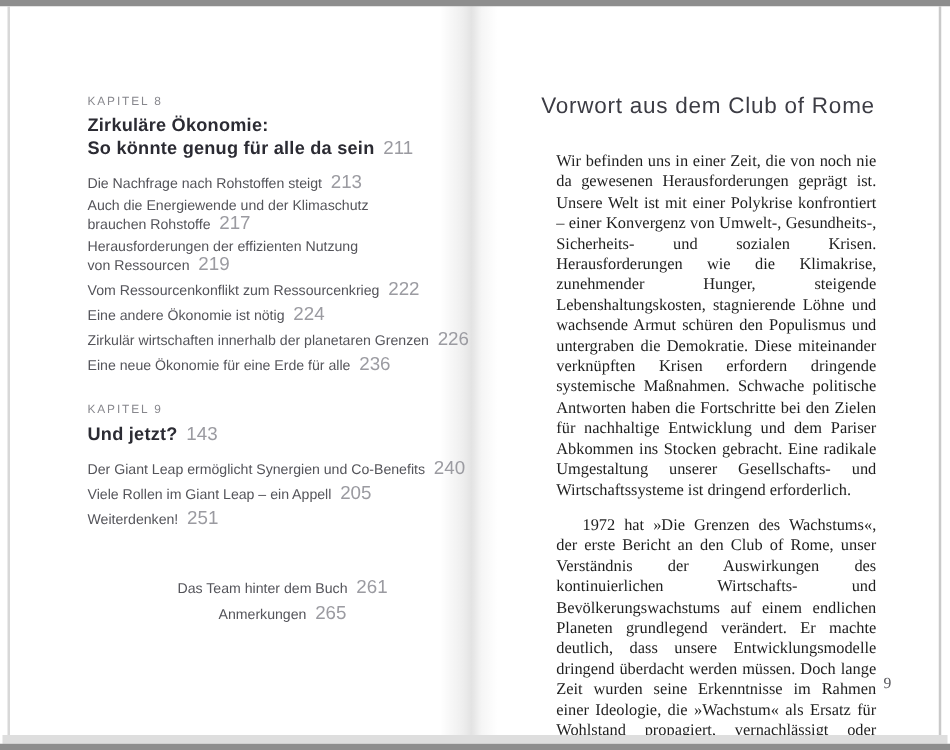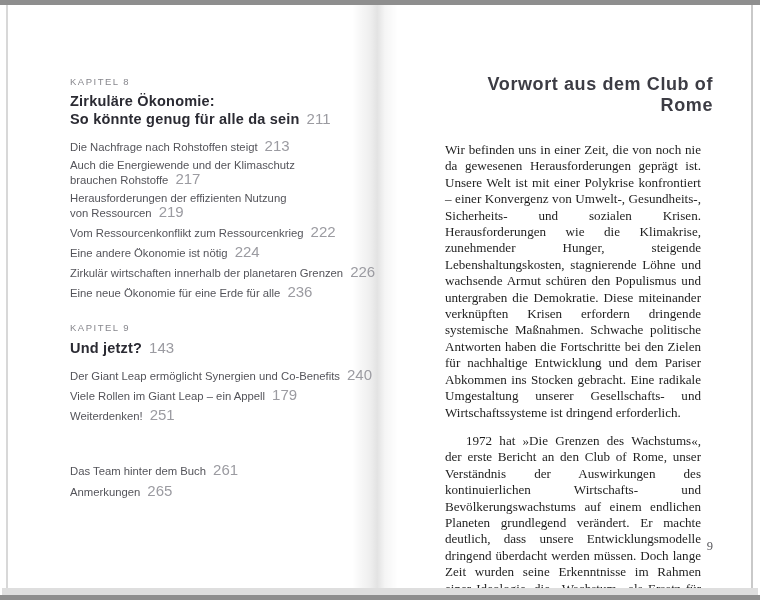--- a/index.html
+++ b/index.html
@@ -42,7 +42,7 @@
   
   .foreword{position:absolute;left:433px;top:74px;width:280px;}
   .vp-heading{
-    text-align:right;font-size:18px;font-weight:700;letter-spacing:0.6px;
+    text-align:left;font-size:18px;font-weight:400;letter-spacing:0.6px;
     color:#3c3c44;margin:0 0 26px 0;
   }
   .vp-body p{

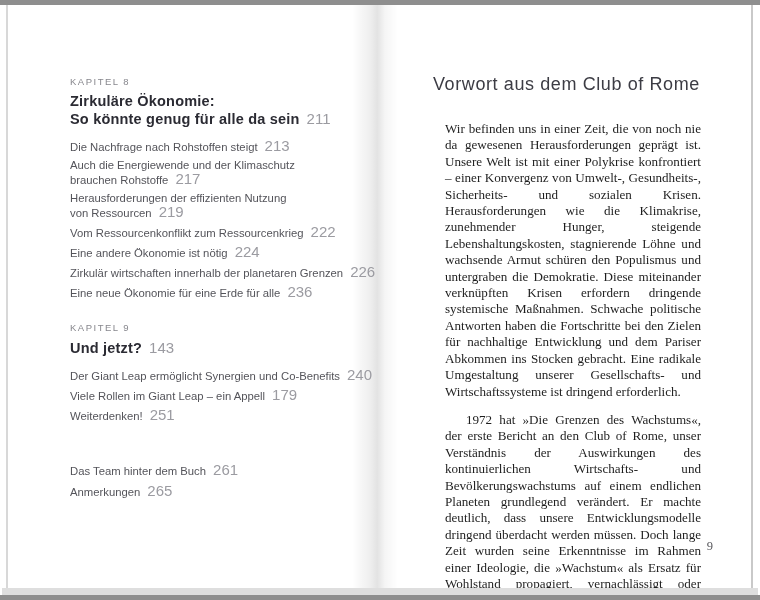--- a/index.html
+++ b/index.html
@@ -81,7 +81,7 @@
           <div class="kicker">KAPITEL 9</div>
           <div class="toc-title">Und jetzt?<span class="pg">143</span></div>
           <div class="toc-entry">Der Giant Leap ermöglicht Synergien und Co-Benefits<span class="pg">240</span></div>
-          <div class="toc-entry">Viele Rollen im Giant Leap – ein Appell<span class="pg">179</span></div>
+          <div class="toc-entry">Viele Rollen im Giant Leap – ein Appell<span class="pg">205</span></div>
           <div class="toc-entry">Weiterdenken!<span class="pg">251</span></div>
         </div>
       </div>

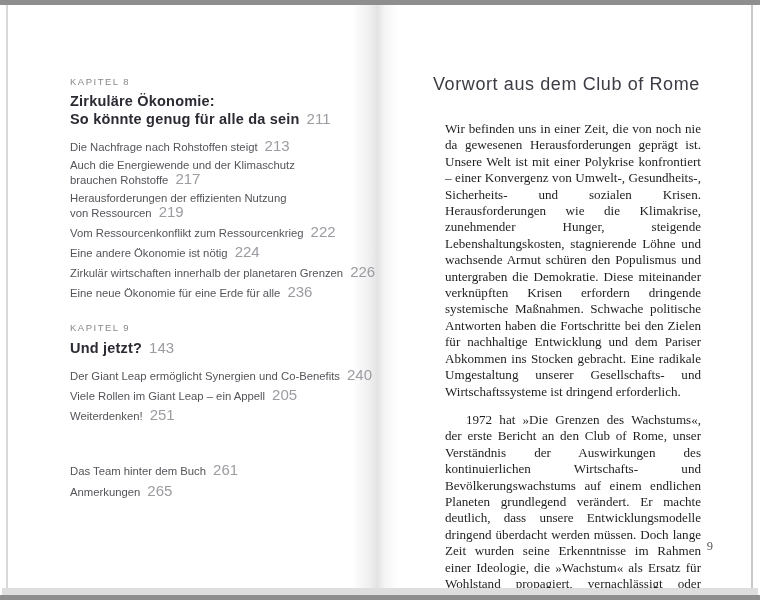--- a/index.html
+++ b/index.html
@@ -37,7 +37,7 @@
   }
   .toc-entry .pg{font-size:15px;}
   .toc-backmatter{margin-top:40px;}
-  .toc-backmatter .toc-entry{margin-bottom:6px;line-height:14px;}
+  .toc-backmatter .toc-entry{margin-bottom:6px;line-height:14px;text-align:center;}
 
   
   .foreword{position:absolute;left:433px;top:74px;width:280px;}

